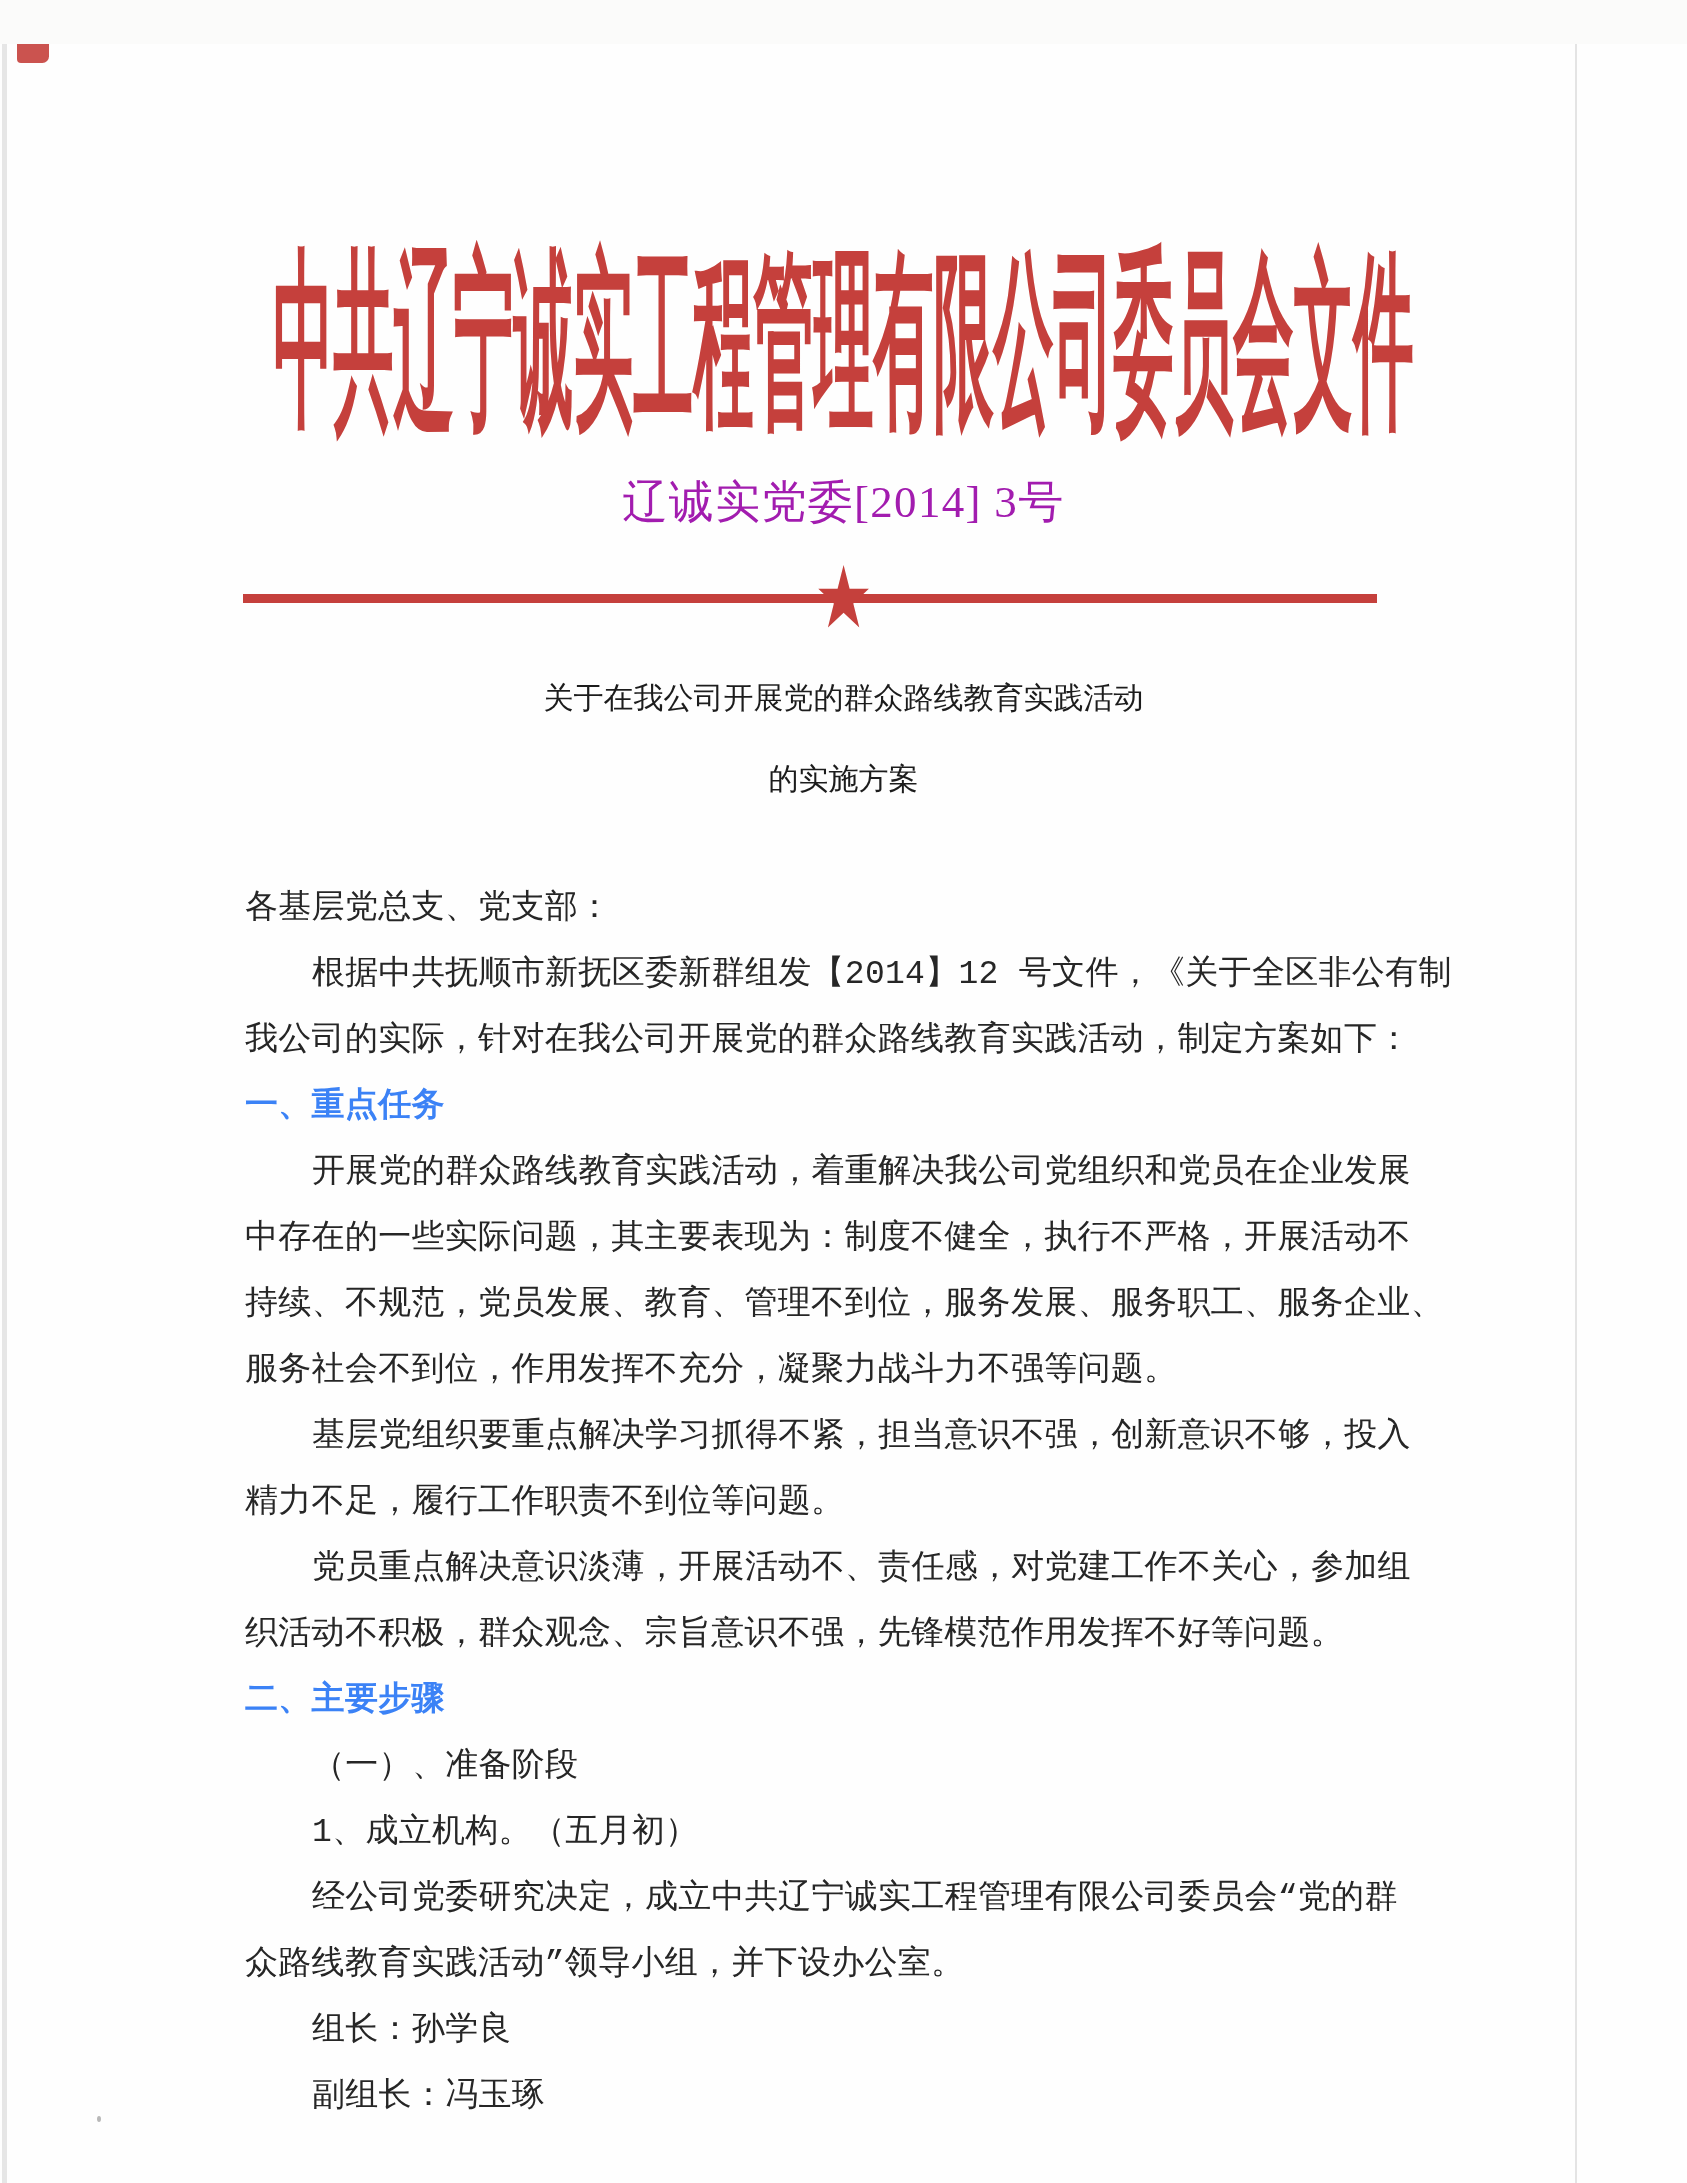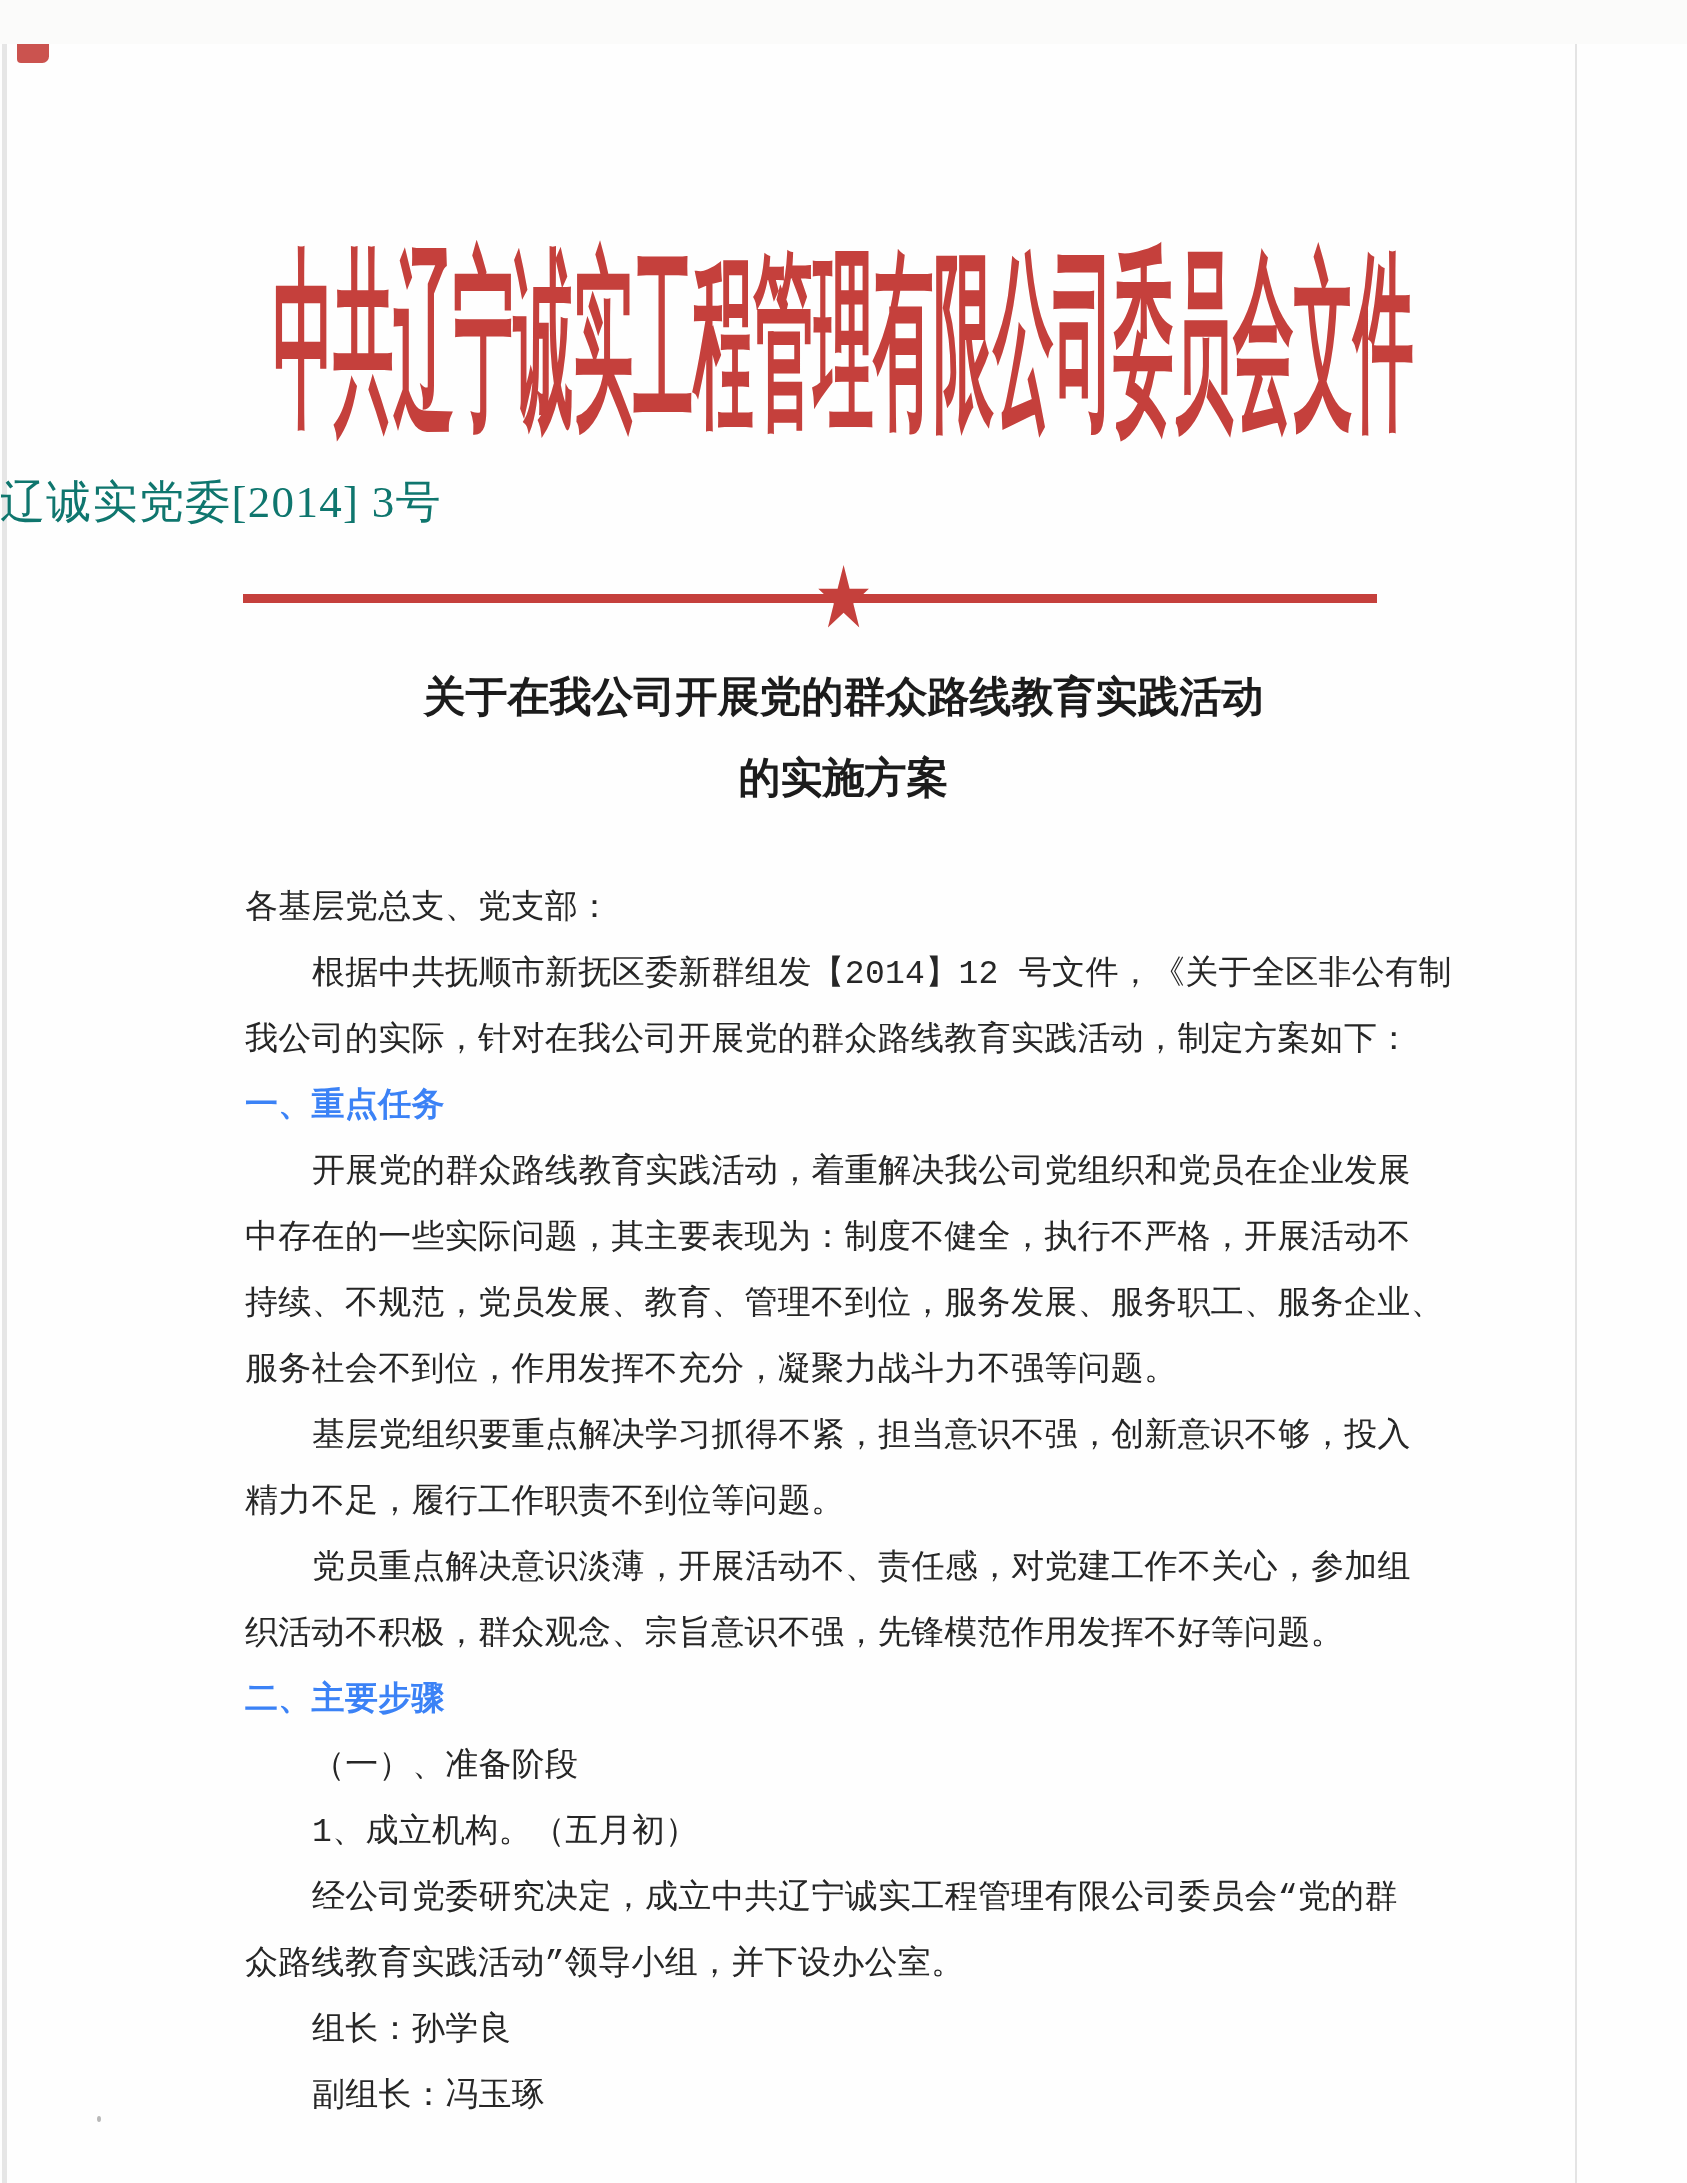--- a/index.html
+++ b/index.html
@@ -53,7 +53,8 @@
   
   .doc-number {
     position: absolute; top: 427px; left: 0; right: 0;
-    font-size: 45px; color: #0f766e;
+    text-align: center;
+    font-size: 45px; color: #a21caf;
     letter-spacing: 1.3px;
     line-height: 63px;
   }

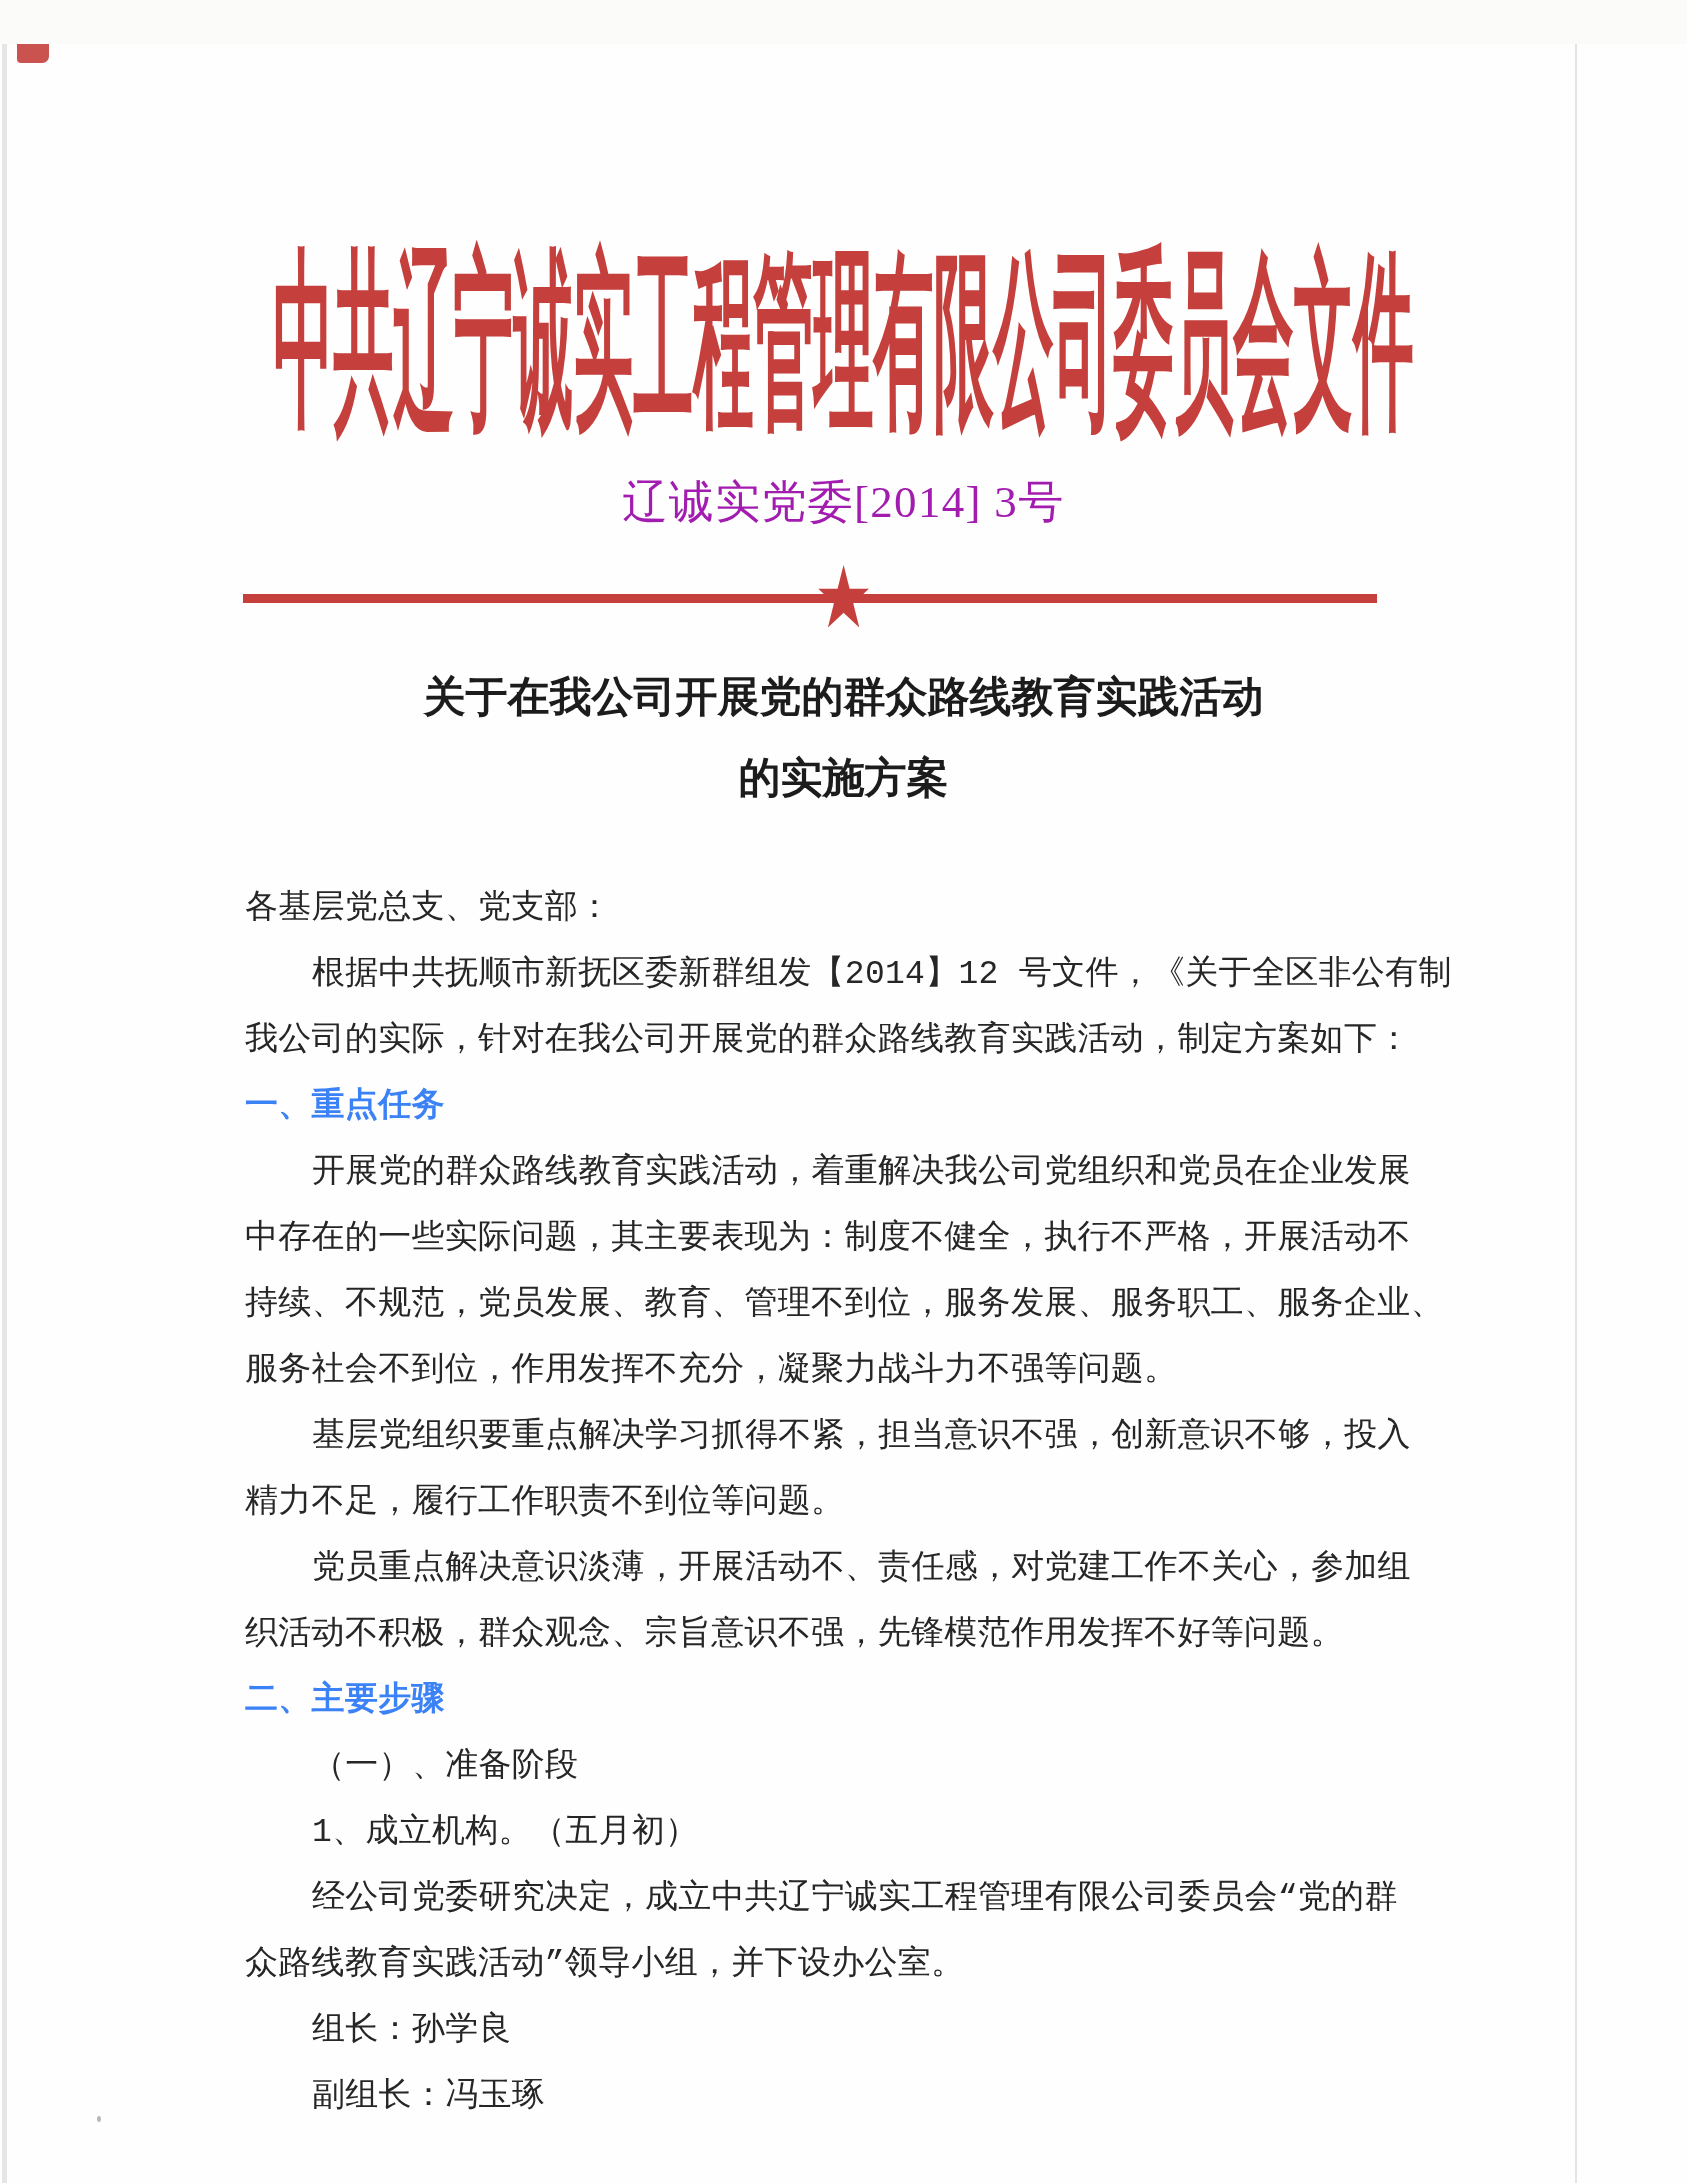--- a/index.html
+++ b/index.html
@@ -76,7 +76,7 @@
   .doc-title {
     position: absolute; top: 613px; left: 0; right: 0;
     text-align: center;
-    font-size: 42px; font-weight: bold;
+    font-size: 30px; font-weight: normal;
     color: #1c1c1c;
     line-height: 81px;
   }

